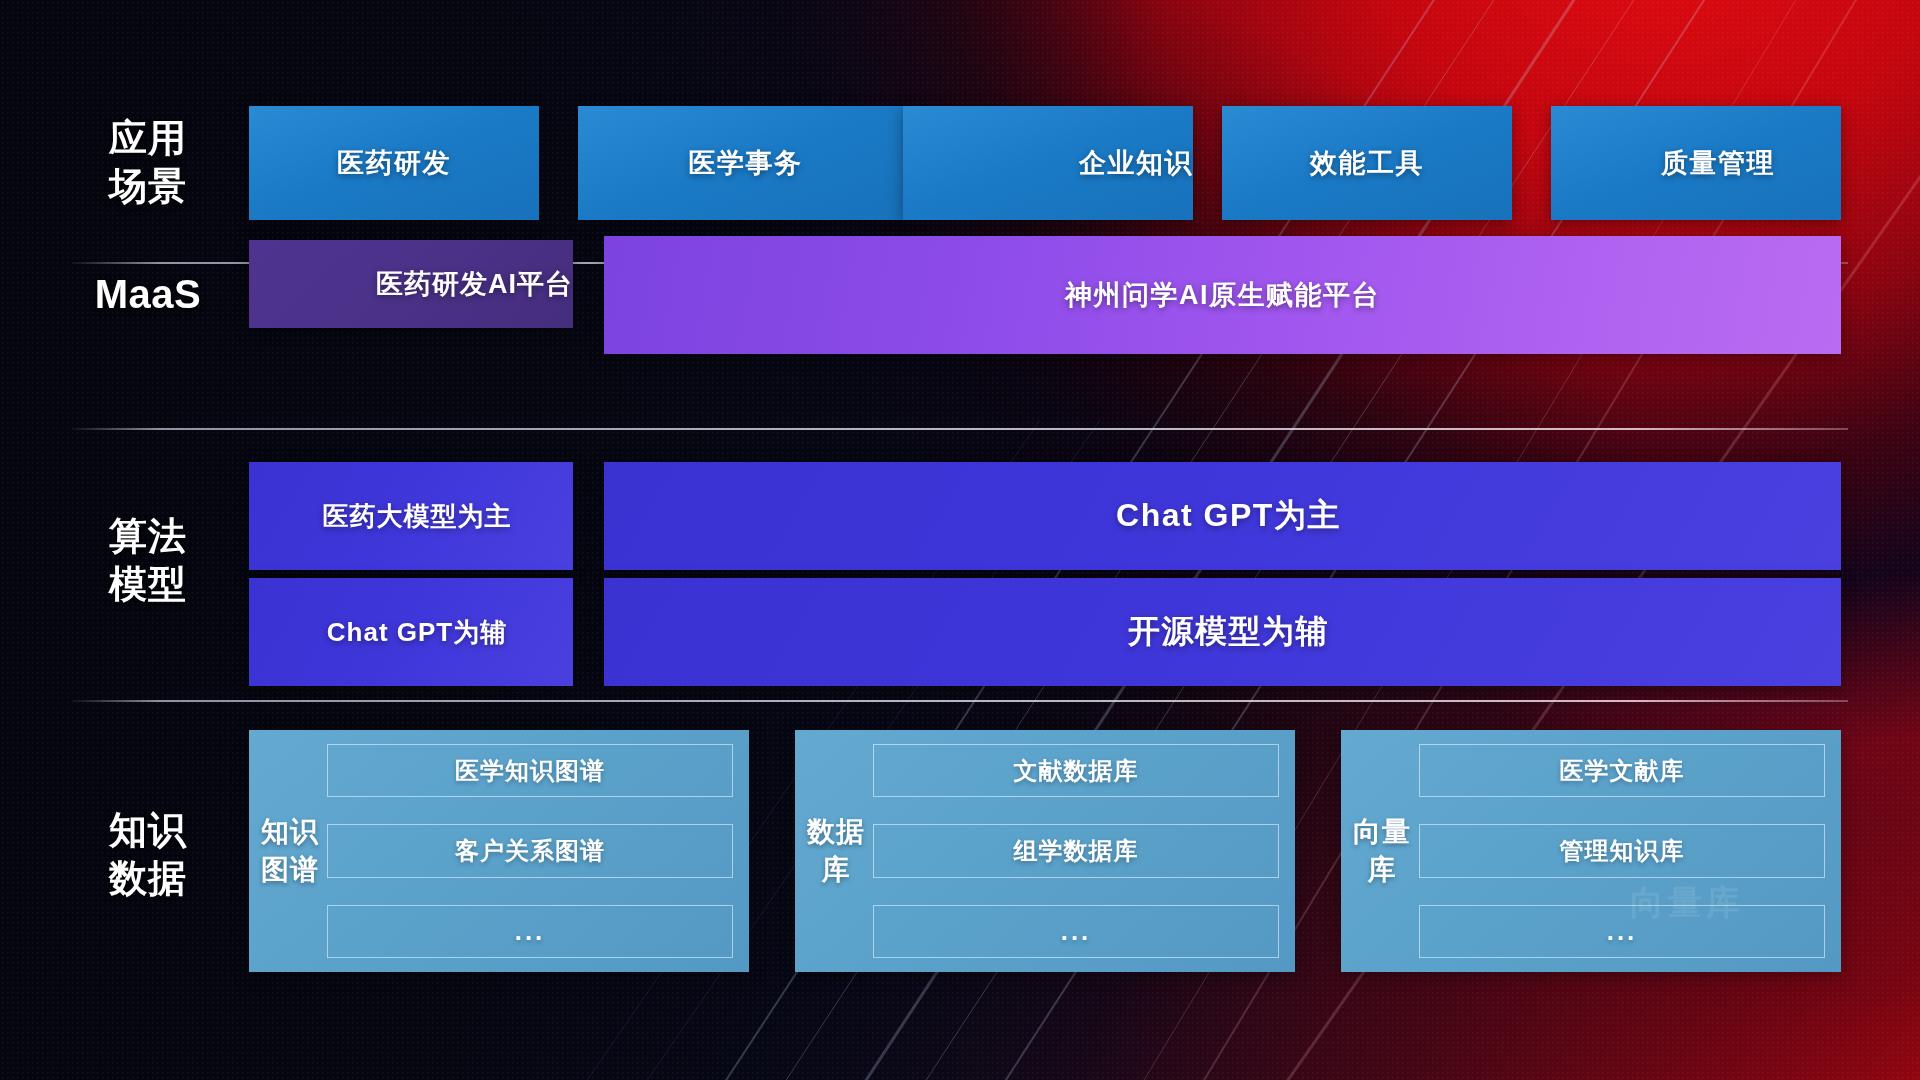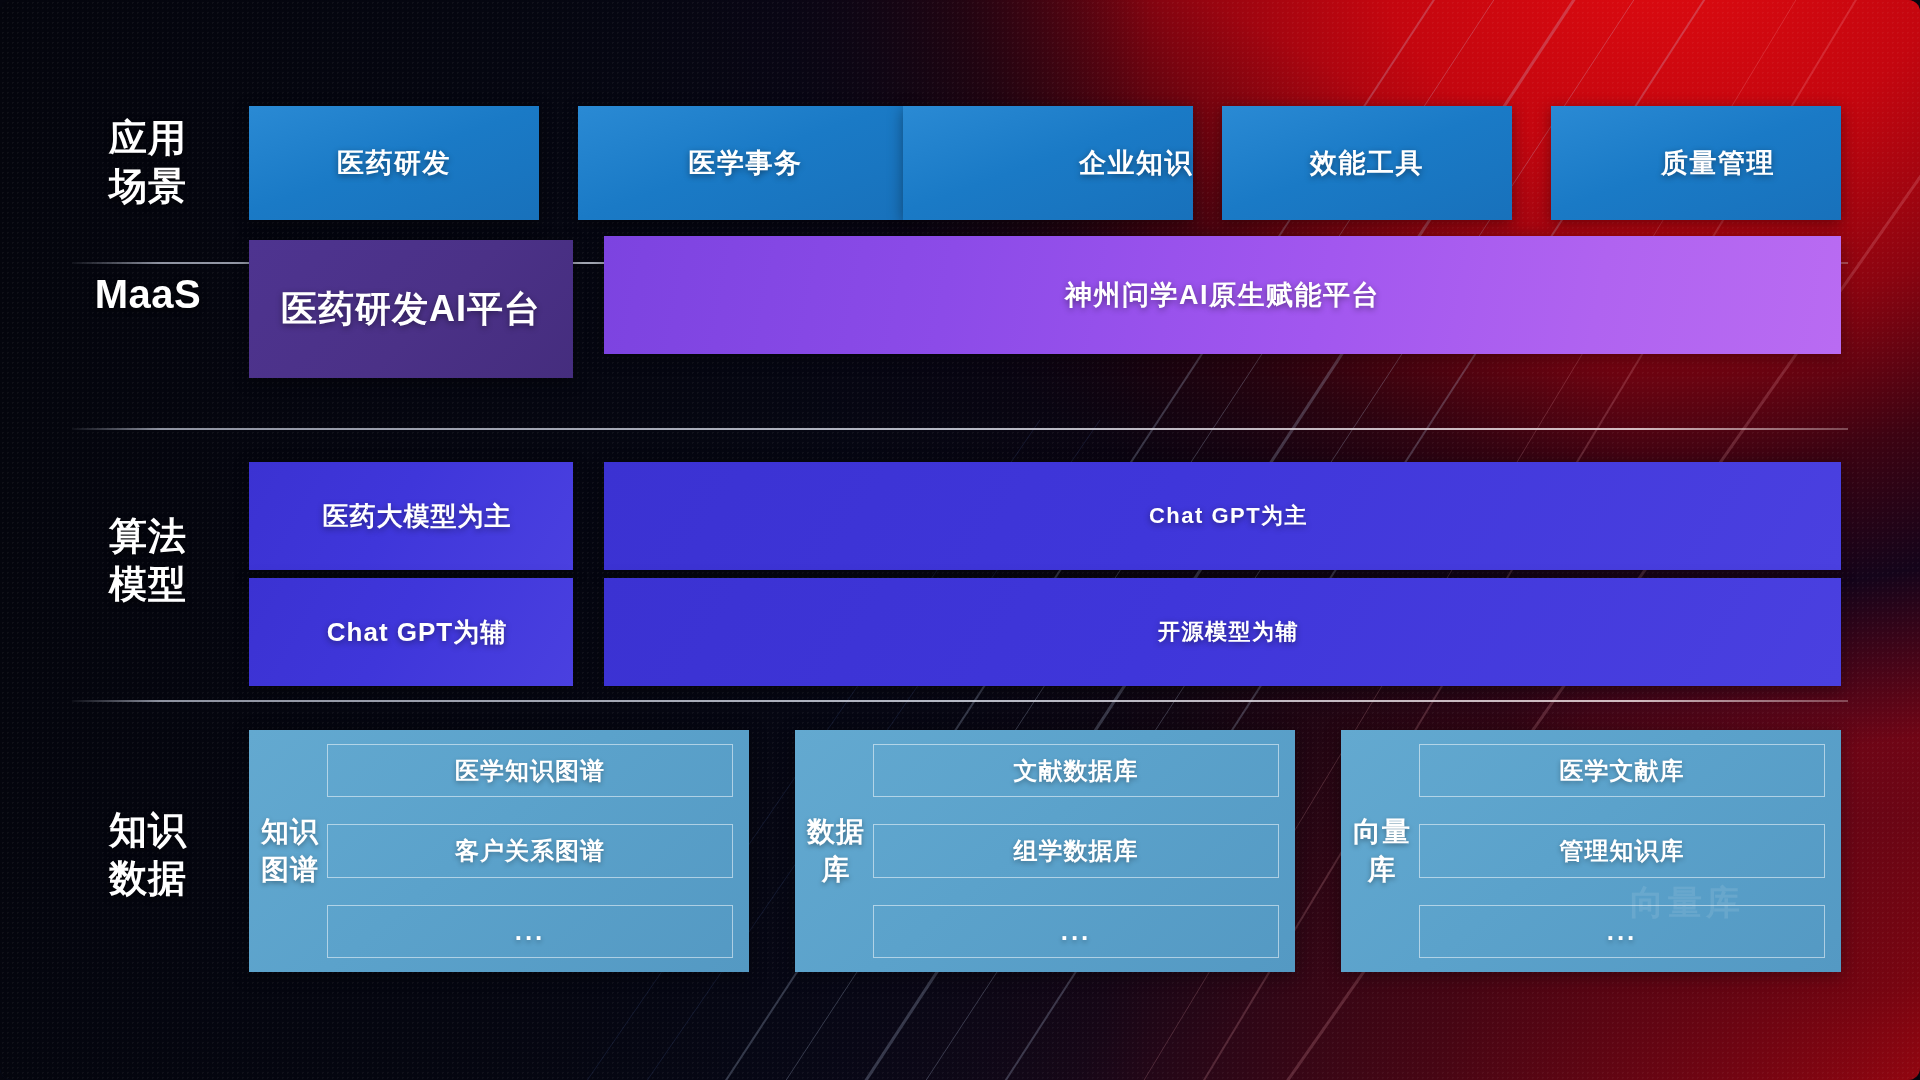--- a/index.html
+++ b/index.html
@@ -18,7 +18,6 @@
     height: 1080px;
     overflow: hidden;
     background: #05060f;
-    border-radius: 12px;
   }
 
   

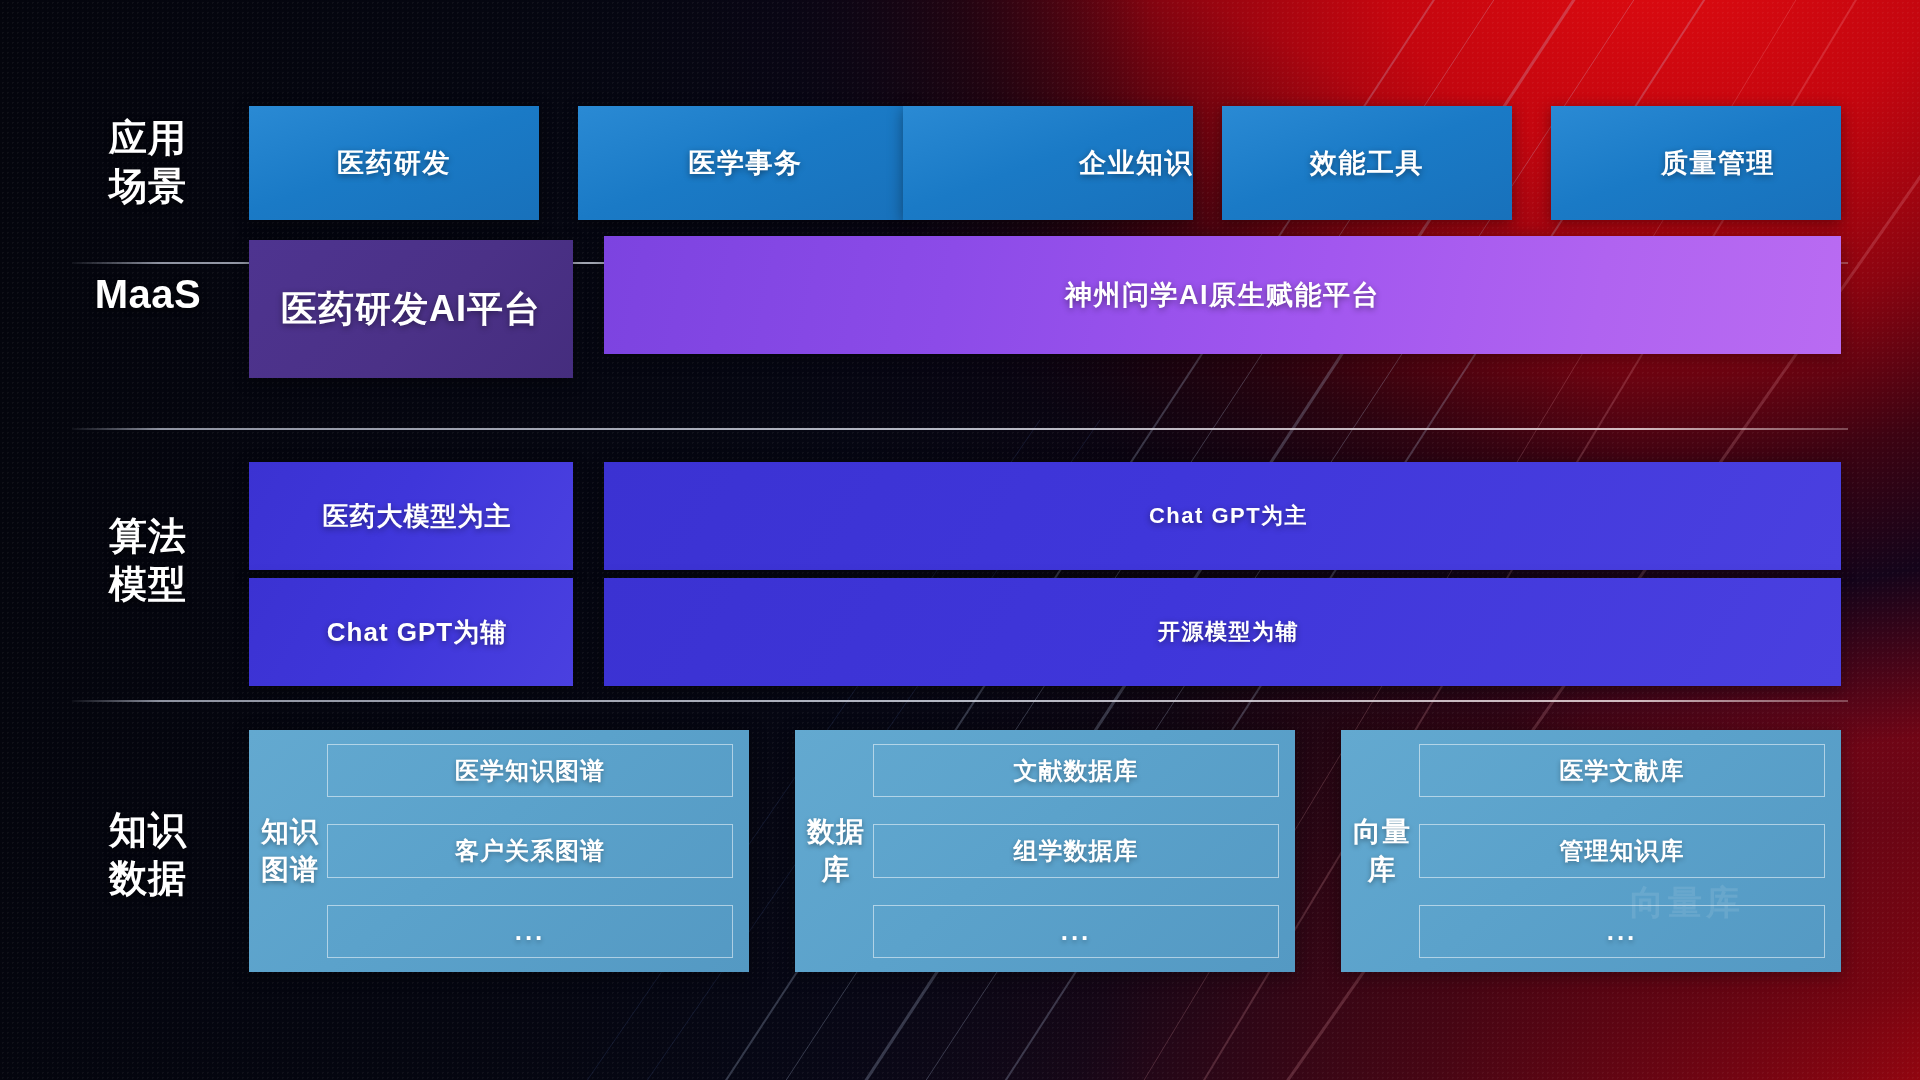--- a/index.html
+++ b/index.html
@@ -113,11 +113,12 @@
   
   .maas-left {
     top: 240px;
-    height: 138px;
-    font-size: 36px;
+    height: 88px;
+    font-size: 27px;
     letter-spacing: 1px;
     background: linear-gradient(135deg, #4e3490 0%, #4b3187 55%, #452d7e 100%);
     box-shadow: 0 3px 14px rgba(0,0,0,0.38);
+    justify-content: flex-end;
   }
   .maas-right {
     top: 236px;

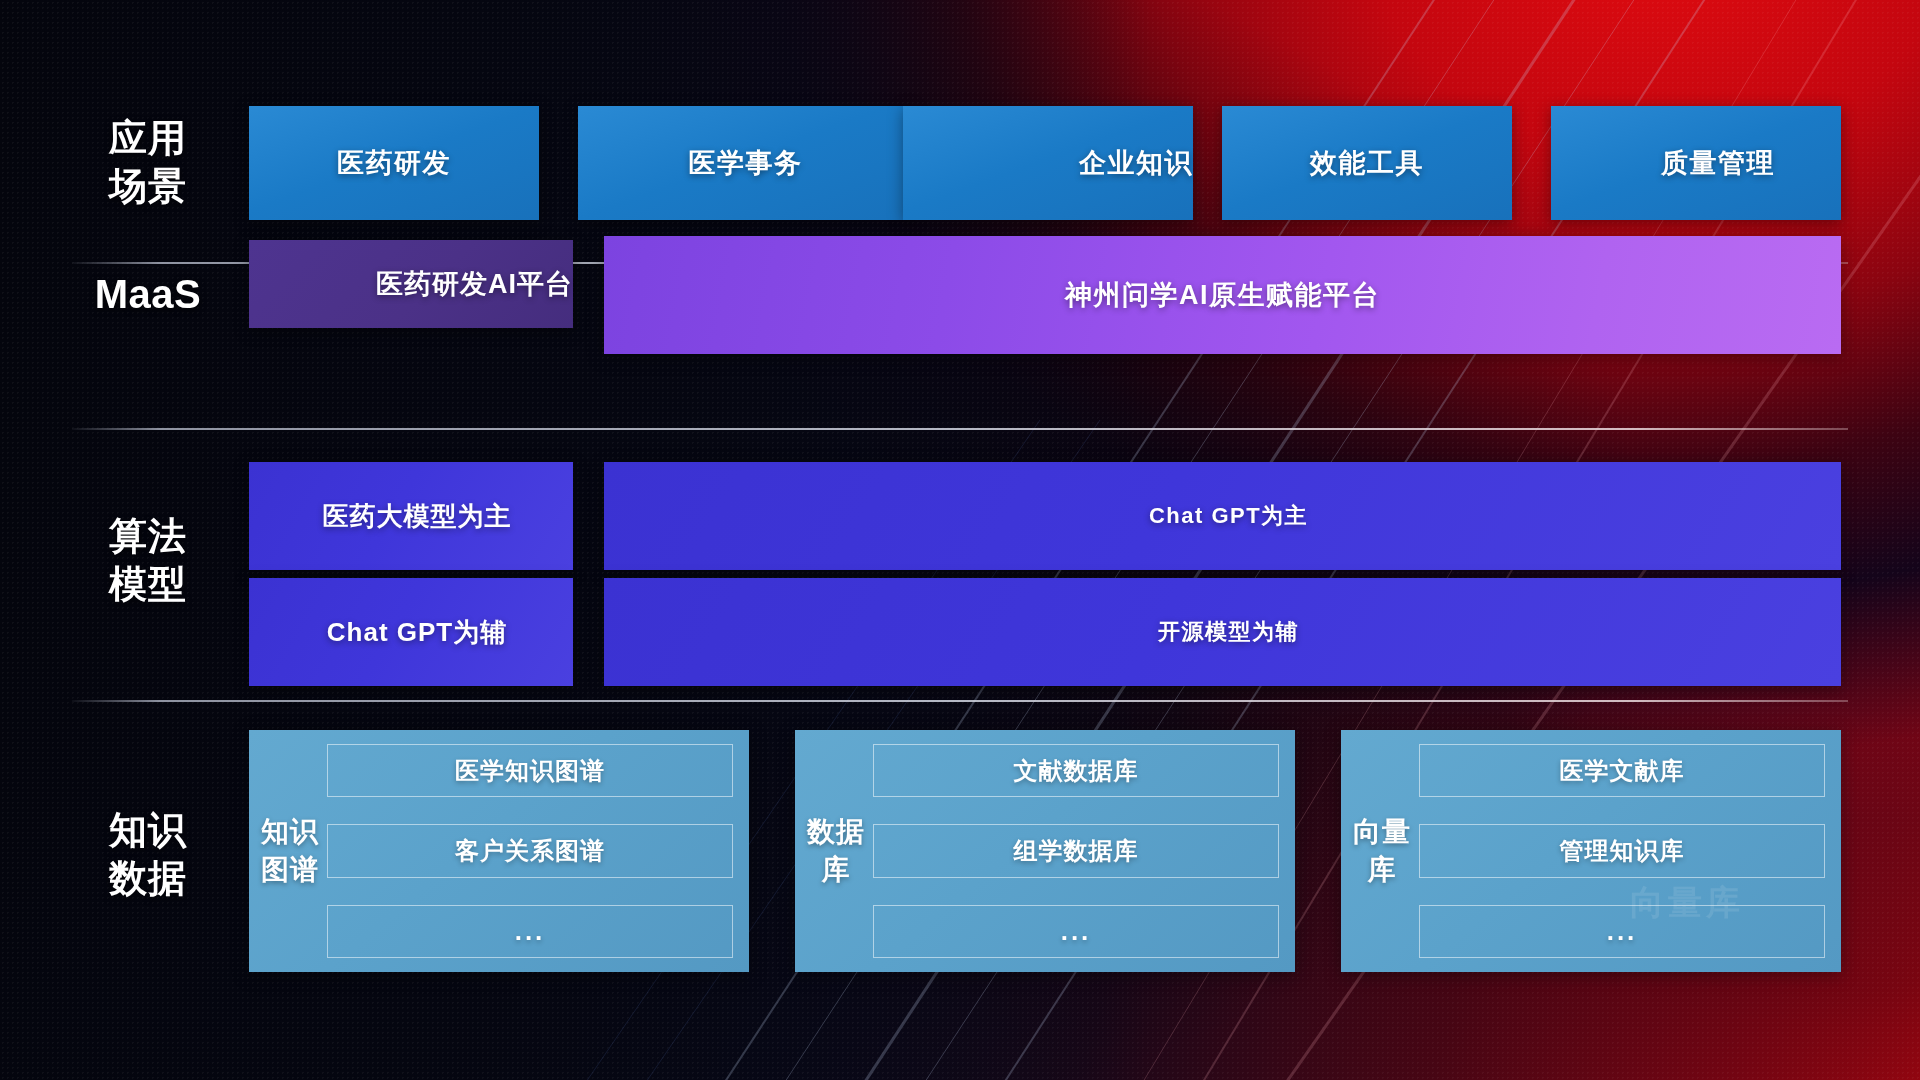--- a/index.html
+++ b/index.html
@@ -137,7 +137,7 @@
     box-shadow: 0 3px 14px rgba(0,0,0,0.34);
     padding-left: 12px;
   }
-  .algo.wide { font-size: 22px; letter-spacing: 1.5px; }
+  .algo.wide { font-size: 32px; letter-spacing: 1.5px; }
 
   
   .kd-group {

